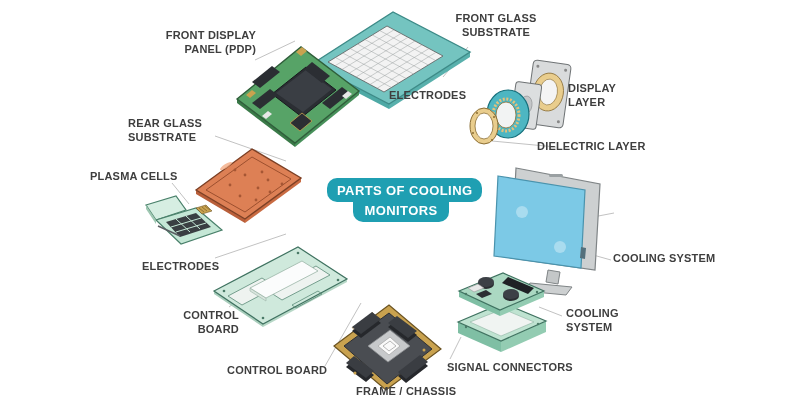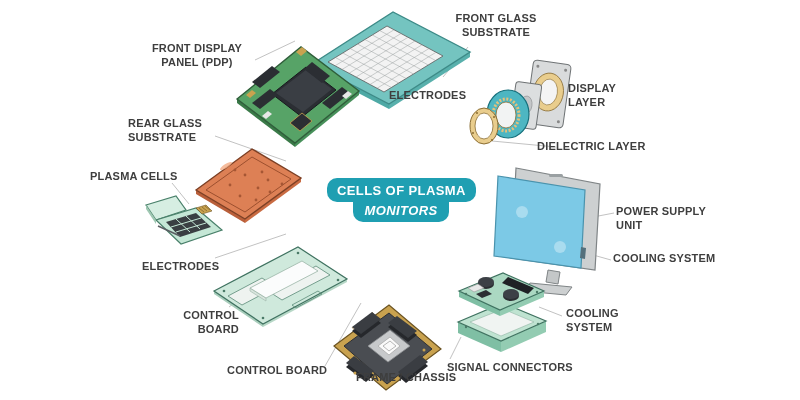--- a/index.html
+++ b/index.html
@@ -12,7 +12,7 @@
     position:absolute;font-size:11px;font-weight:700;color:#3e3e3e;
     line-height:1.3;letter-spacing:.2px;white-space:pre-line;
   }
-  #lbl-front-display-panel{left:138px;top:41px;width:118px;text-align:center;}
+  #lbl-front-display-panel{left:138px;top:28px;width:118px;text-align:right;}
   #lbl-front-glass-substrate{left:442px;top:11px;width:108px;text-align:center;}
   #lbl-electrodes-top{left:389px;top:88px;}
   #lbl-phosphor-layer{left:568px;top:81px;}

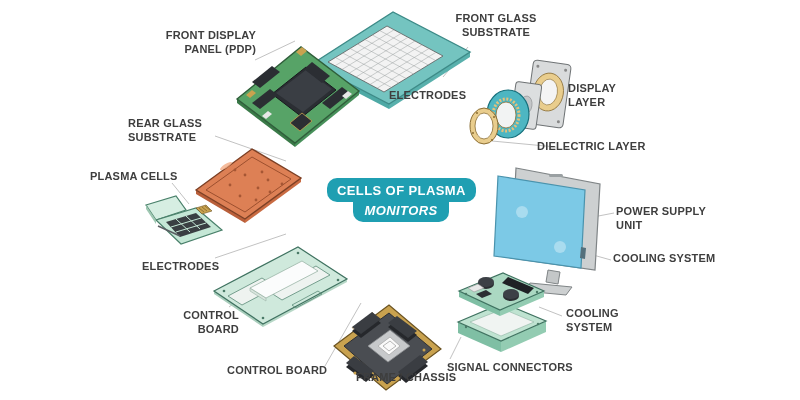--- a/index.html
+++ b/index.html
@@ -215,7 +215,7 @@
   </svg>
 
   <div class="badge">
-    <div class="badge-top">CELLS OF PLASMA</div>
+    <div class="badge-top">PARTS OF COOLING</div>
     <div class="badge-bottom">MONITORS</div>
   </div>
 

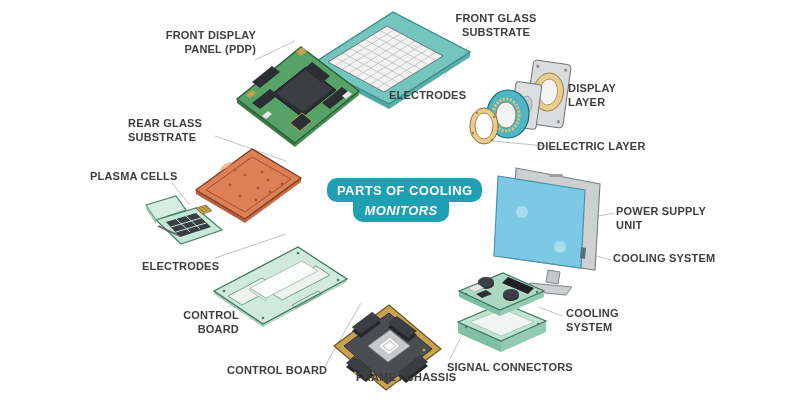--- a/index.html
+++ b/index.html
@@ -36,7 +36,7 @@
   .badge-bottom{
     display:block;margin:-7px auto 0;width:78px;background:#1f9fb2;color:#fff;
     font-weight:700;font-size:13px;letter-spacing:.4px;padding:8px 9px 4px;
-    border-radius:0 0 10px 10px;position:relative;z-index:1;white-space:nowrap;font-style:italic;
+    border-radius:0 0 10px 10px;position:relative;z-index:1;white-space:nowrap;
   }
 </style>
 </head>

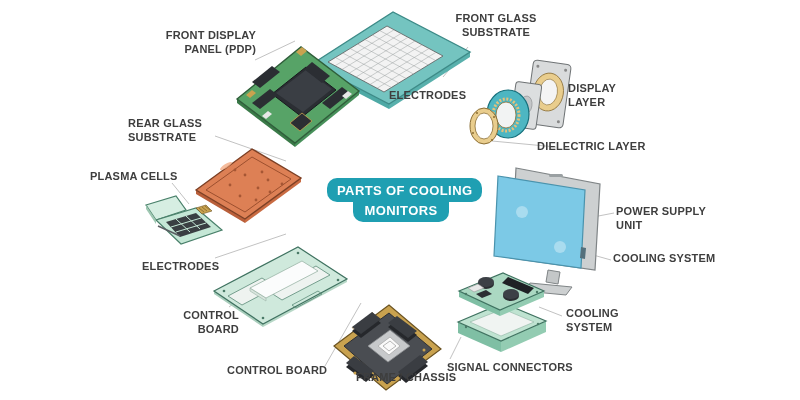--- a/index.html
+++ b/index.html
@@ -230,8 +230,6 @@
   <div class="lbl" id="lbl-rear-glass-substrate">REAR GLASS
 SUBSTRATE</div>
   <div class="lbl" id="lbl-plasma-cells">PLASMA CELLS</div>
-  <div class="lbl" id="lbl-power-supply-unit">POWER SUPPLY
-UNIT</div>
   <div class="lbl" id="lbl-cooling-system-right">COOLING SYSTEM</div>
   <div class="lbl" id="lbl-electrodes-left">ELECTRODES</div>
   <div class="lbl" id="lbl-control-board-left">CONTROL

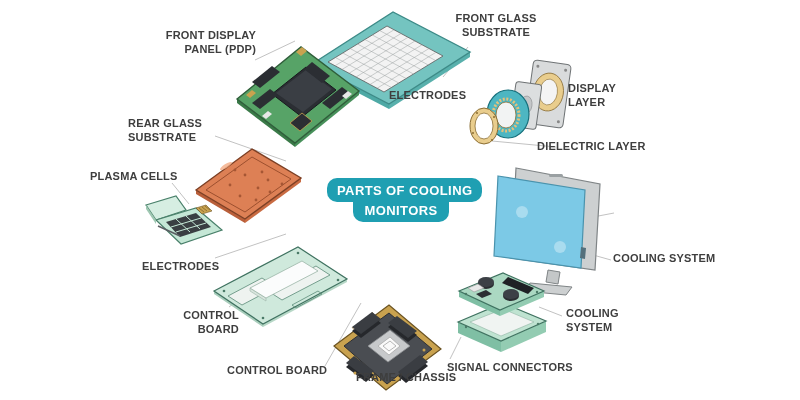--- a/index.html
+++ b/index.html
@@ -24,7 +24,7 @@
   #lbl-electrodes-left{left:142px;top:259px;}
   #lbl-control-board-left{left:167px;top:308px;width:72px;text-align:right;}
   #lbl-control-board-bottom{left:227px;top:363px;white-space:nowrap;}
-  #lbl-frame-chassis{left:356px;top:370px;white-space:nowrap;}
+  #lbl-frame-chassis{left:356px;top:384px;white-space:nowrap;}
   #lbl-signal-connectors{left:447px;top:360px;white-space:nowrap;text-align:right;}
   #lbl-cooling-system-bottom{left:566px;top:306px;}
   .badge{position:absolute;left:327px;top:178px;width:148px;text-align:center;}

